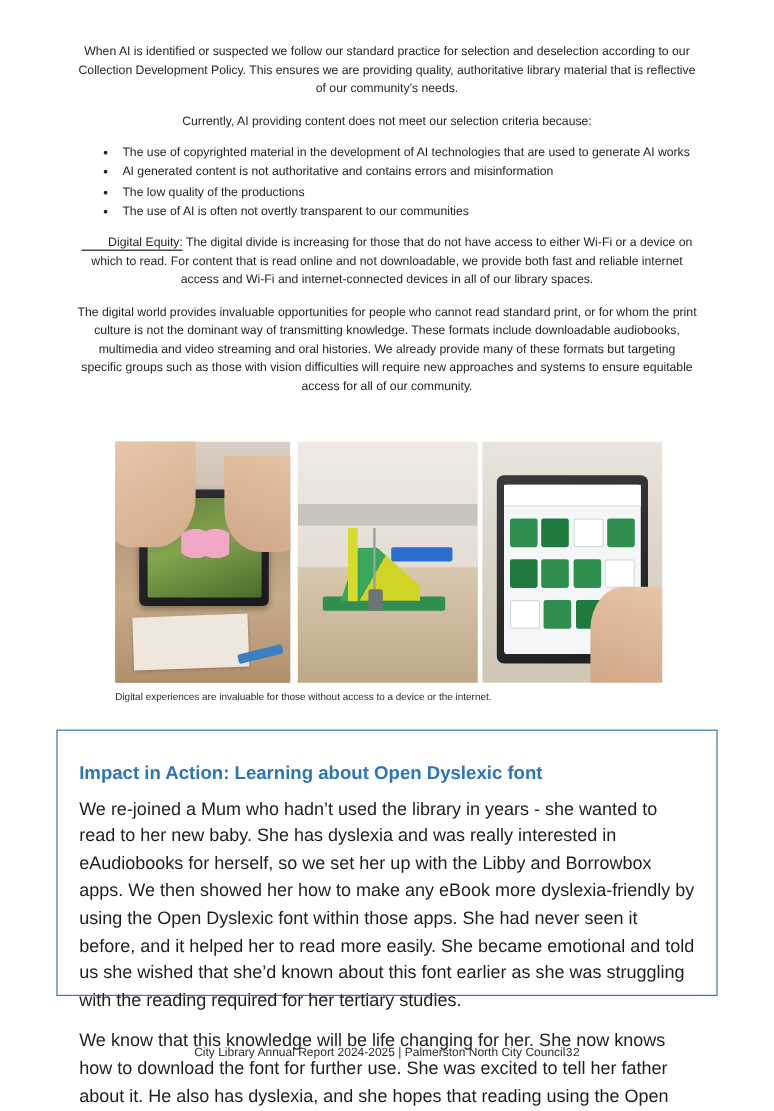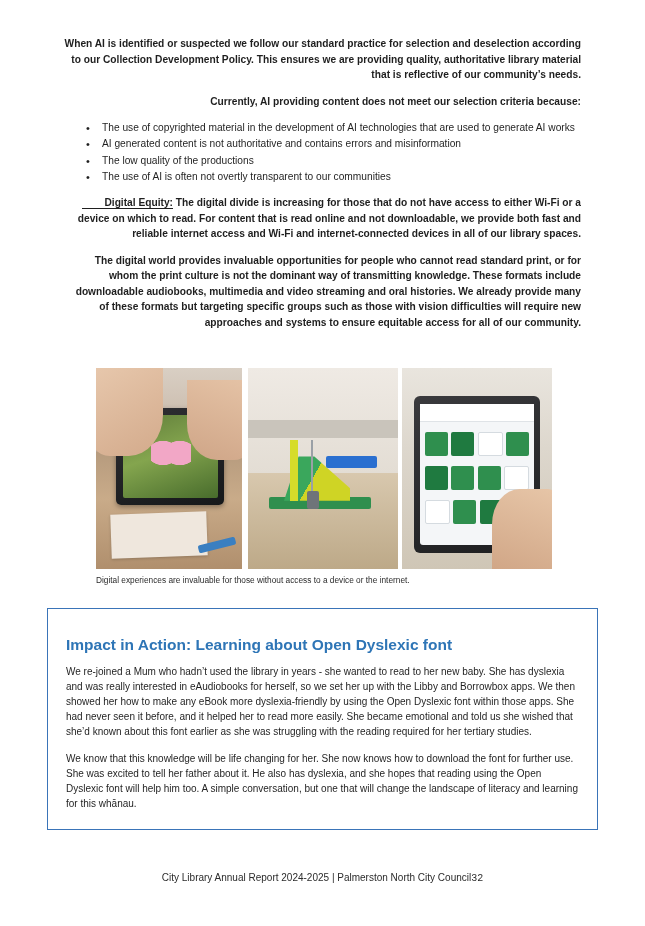--- a/index.html
+++ b/index.html
@@ -33,8 +33,7 @@
     line-height: 1.52;
     margin: 0 0 11px 0;
     color: #1f1f1f;
-    text-align: right;
-    font-weight: bold;
+    text-align: center;
   }
   ul.bullets {
     margin: 0 0 11px 0;

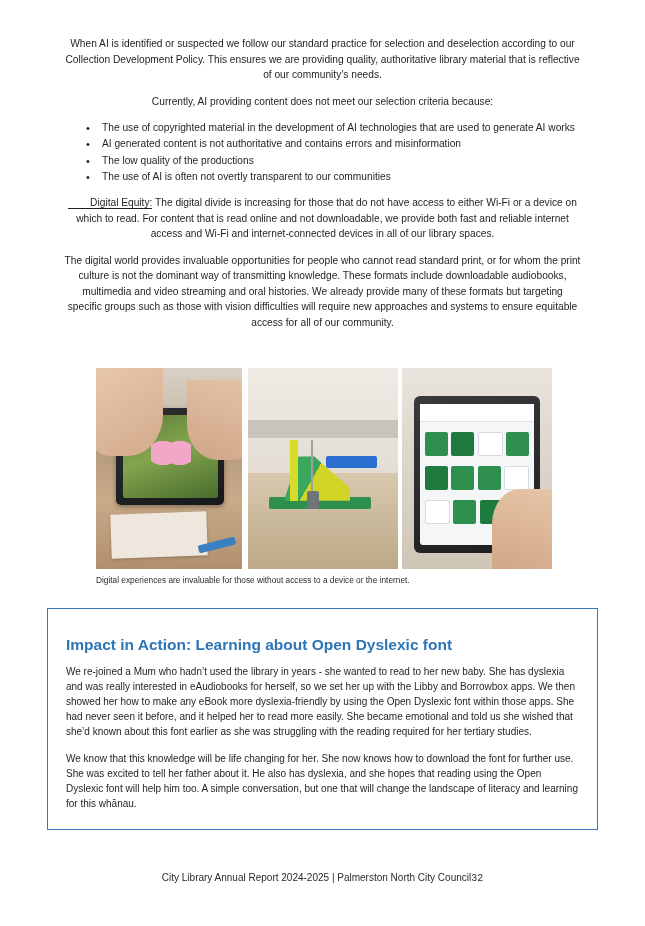--- a/index.html
+++ b/index.html
@@ -206,7 +206,7 @@
     line-height: 1.2;
   }
   .impact-box p {
-    font-size: 10px;
+    font-size: 15px;
     line-height: 1.52;
     margin: 0 0 11px 0;
     color: #1f1f1f;

